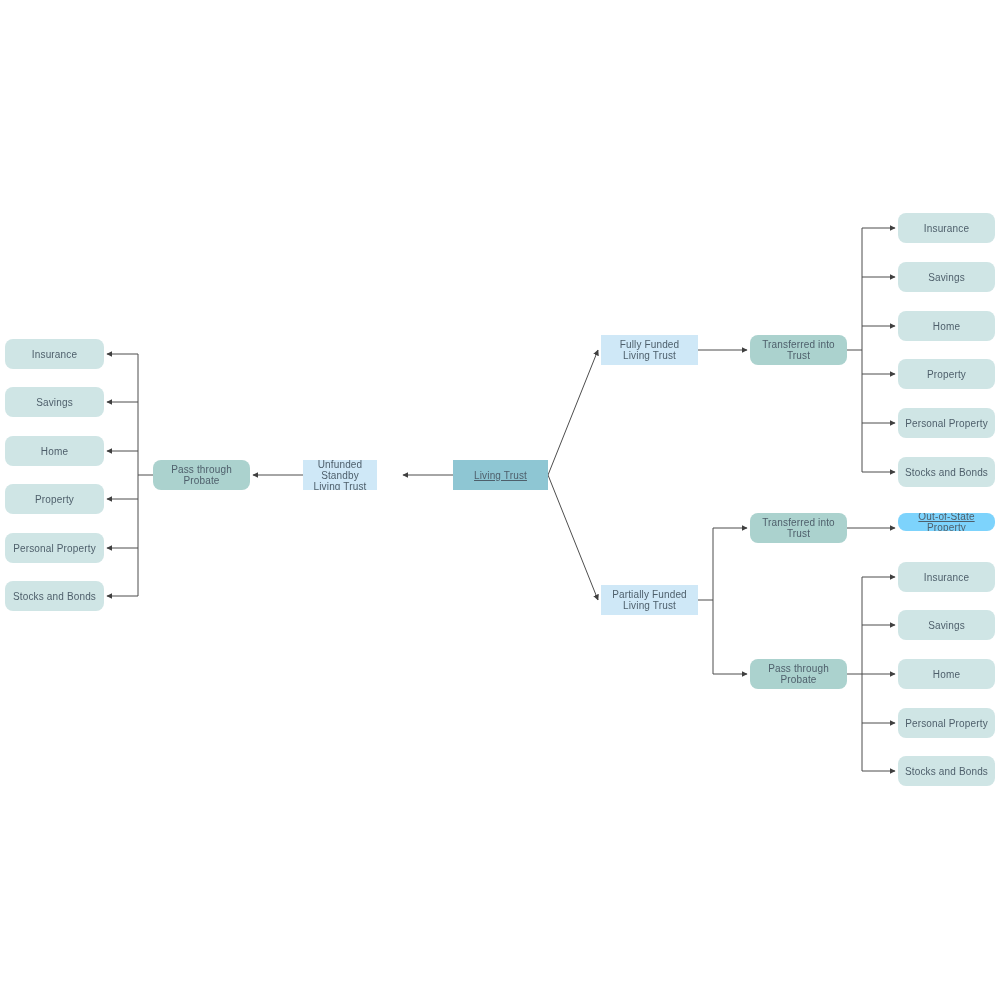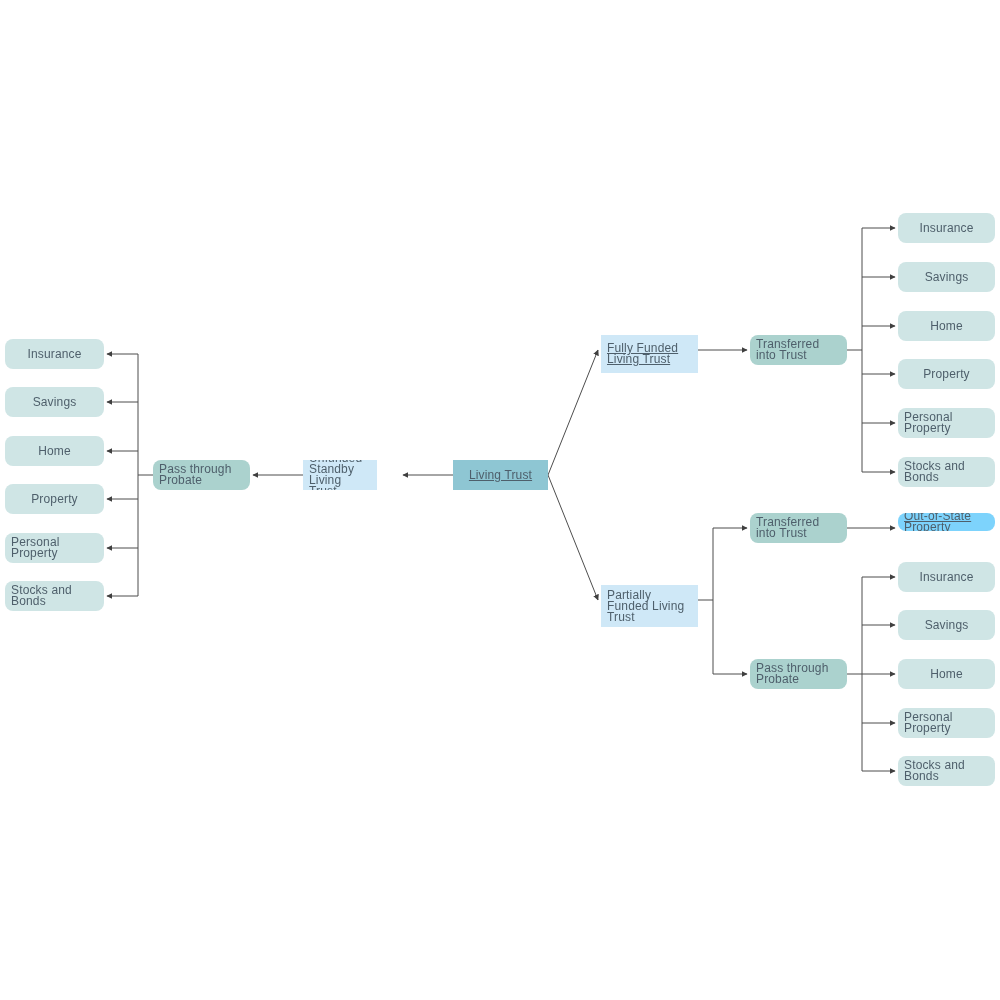--- a/index.html
+++ b/index.html
@@ -33,8 +33,8 @@
     display: flex;
     align-items: center;
     justify-content: center;
-    text-align: left;
-    font-size: 12px;
+    text-align: center;
+    font-size: 10px;
     line-height: 11px;
     color: #4e5f6b;
     letter-spacing: 0.15px;

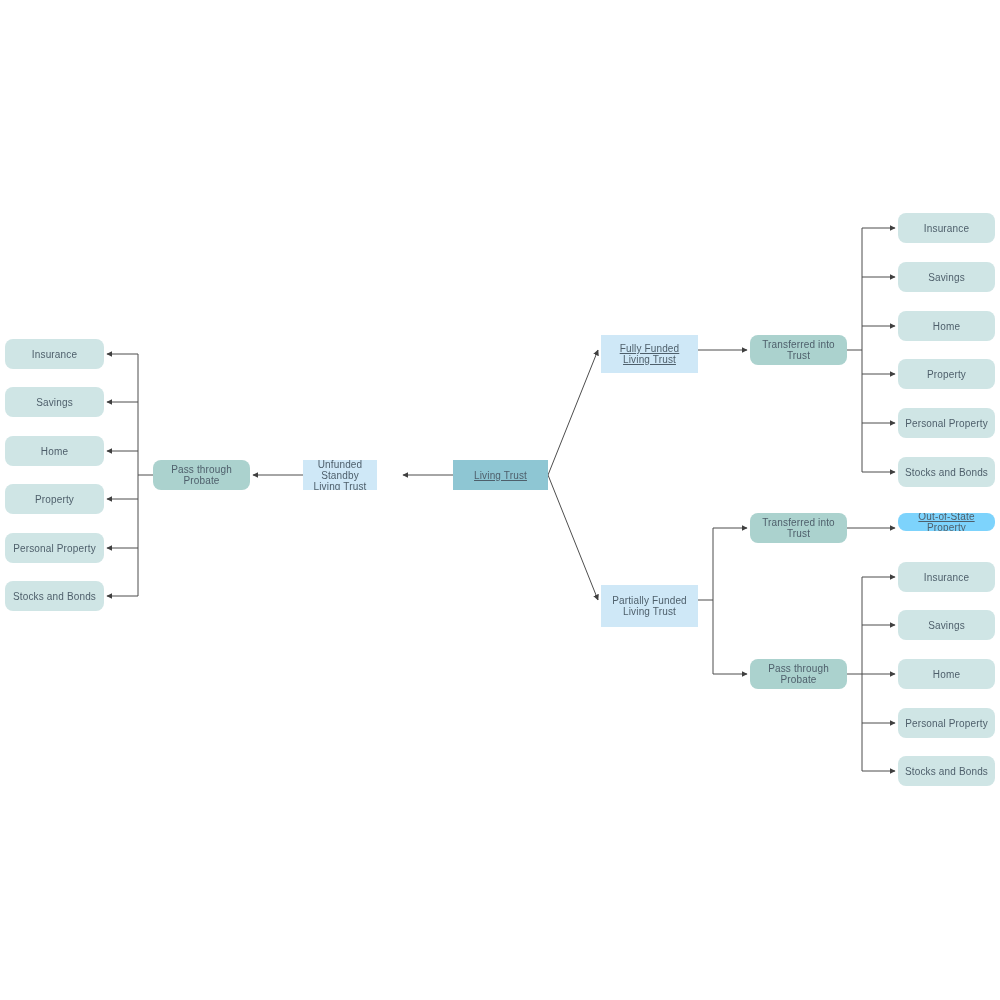--- a/index.html
+++ b/index.html
@@ -118,7 +118,7 @@
       <div class="node shape-round" style="left: 5px; top: 581px; width: 99px; height: 30px; background: rgb(207, 229, 229);">
         <span>Stocks and Bonds</span>
       </div>
-      <div class="node shape-rect" style="left: 601px; top: 335px; width: 97px; height: 38px; background: rgb(207, 232, 247); text-decoration: underline;">
+      <div class="node shape-rect" style="left: 601px; top: 335px; width: 97px; height: 30px; background: rgb(207, 232, 247);">
         <span>Fully Funded Living Trust</span>
       </div>
       <div class="node shape-round" style="left: 750px; top: 335px; width: 97px; height: 30px; background: rgb(171, 210, 206);">

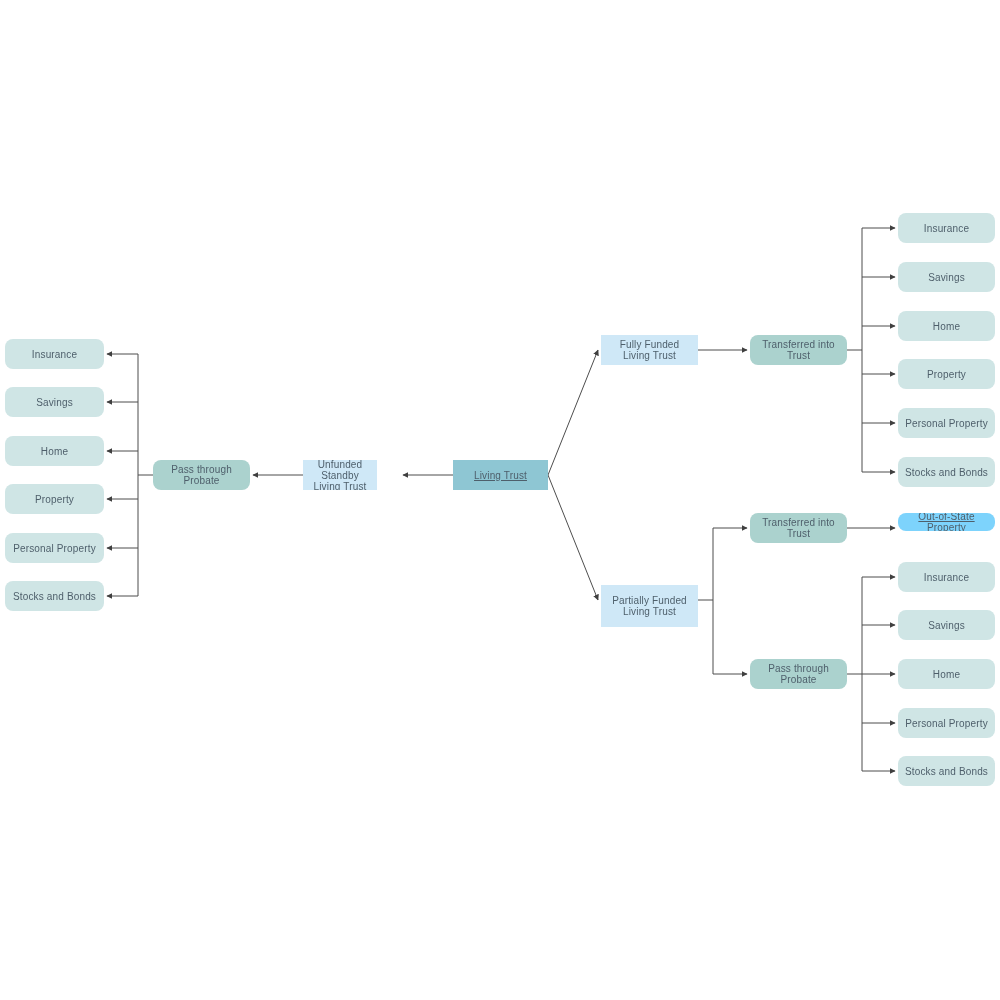--- a/index.html
+++ b/index.html
@@ -142,7 +142,7 @@
       <div class="node shape-round" style="left: 898px; top: 457px; width: 97px; height: 30px; background: rgb(207, 229, 229);">
         <span>Stocks and Bonds</span>
       </div>
-      <div class="node shape-rect" style="left: 601px; top: 585px; width: 97px; height: 42px; background: rgb(207, 232, 247);">
+      <div class="node shape-rect" style="left: 601px; top: 585px; width: 97px; height: 30px; background: rgb(207, 232, 247);">
         <span>Partially Funded Living Trust</span>
       </div>
       <div class="node shape-round" style="left: 750px; top: 513px; width: 97px; height: 30px; background: rgb(171, 210, 206);">

